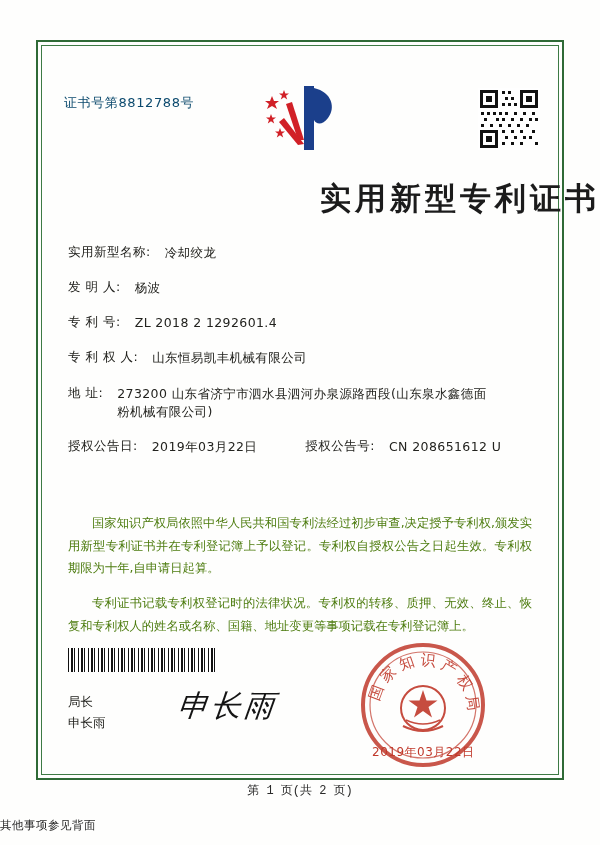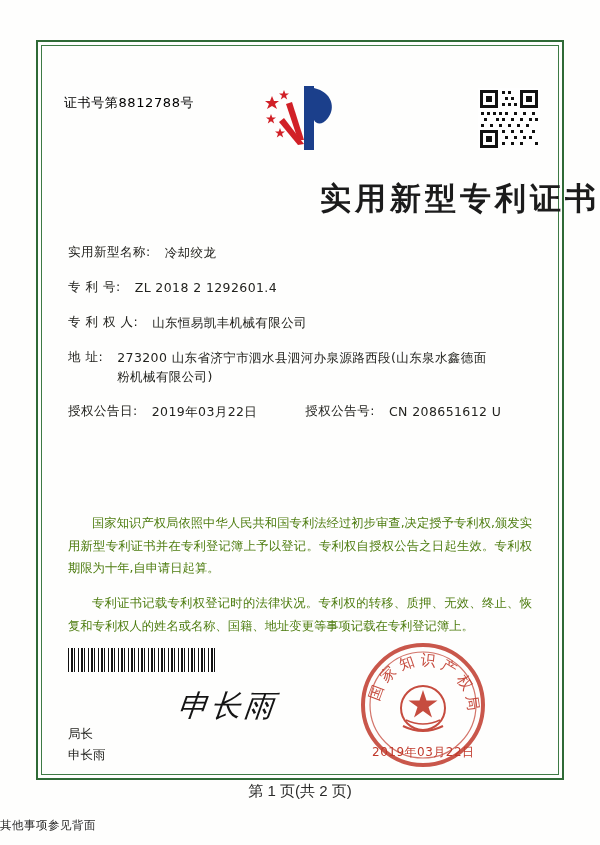--- a/index.html
+++ b/index.html
@@ -74,7 +74,7 @@
     top: 94px;
     font-size: 13px;
     letter-spacing: 0.6px;
-    color: #000000;
+    color: #0c4a6e;
     font-family: "DejaVu Sans", sans-serif;
     text-align: right;
   }

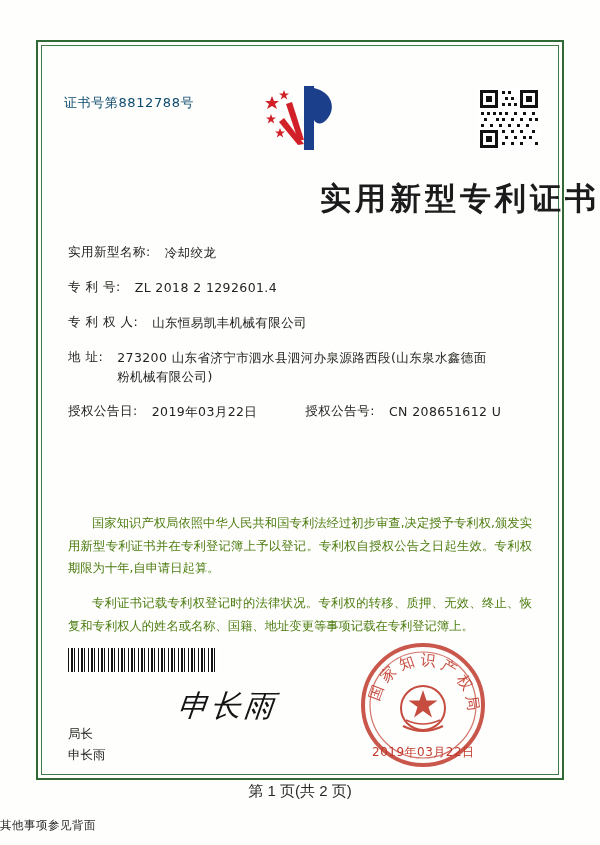--- a/index.html
+++ b/index.html
@@ -314,6 +314,10 @@
       <span class="fvalue">冷却绞龙</span>
     </div>
     <div class="frow">
+      <span class="flabel">发 明 人:</span>
+      <span class="fvalue">杨波</span>
+    </div>
+    <div class="frow">
       <span class="flabel">专 利 号:</span>
       <span class="fvalue">ZL 2018 2 1292601.4</span>
     </div>

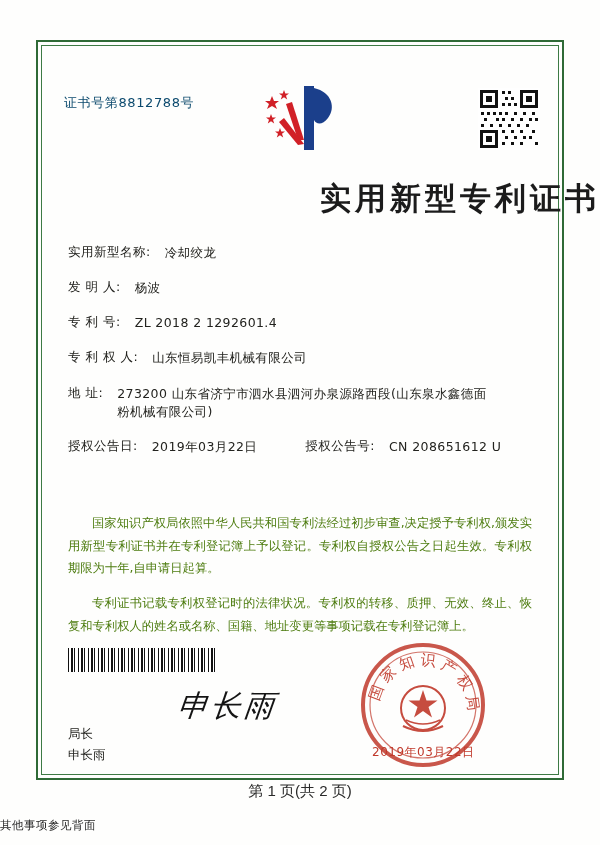--- a/index.html
+++ b/index.html
@@ -165,7 +165,6 @@
     line-height: 1.65;
     color: #23231f;
     font-family: "DejaVu Sans", sans-serif;
-    margin-top: 32px;
   }
   .sig-hand {
     position: absolute;

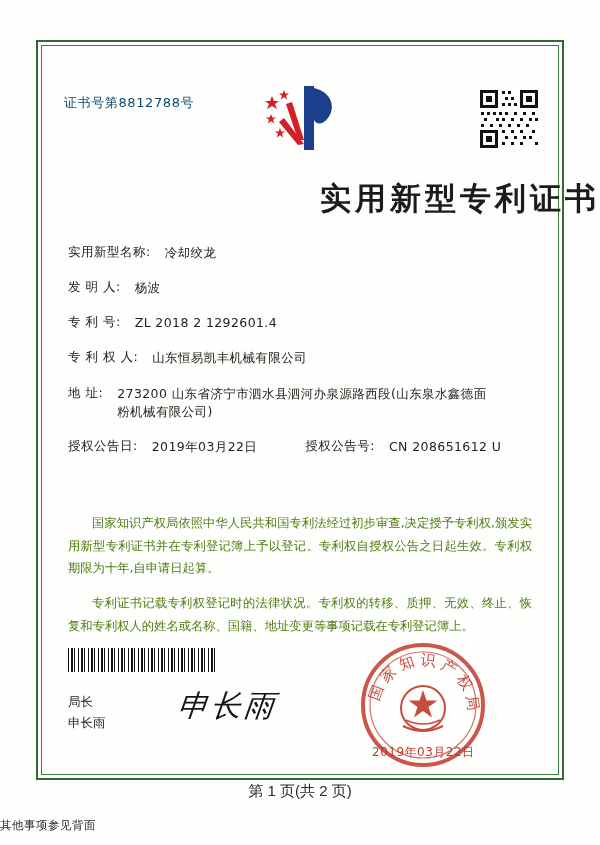--- a/index.html
+++ b/index.html
@@ -201,9 +201,9 @@
     top: 782px;
     width: 600px;
     text-align: center;
-    font-size: 15px;
+    font-size: 12px;
     color: #2a2a2a;
-    font-family: Liberation Sans, sans-serif;
+    font-family: Liberation Mono, monospace;
   }
   .footnote {
     position: absolute;

